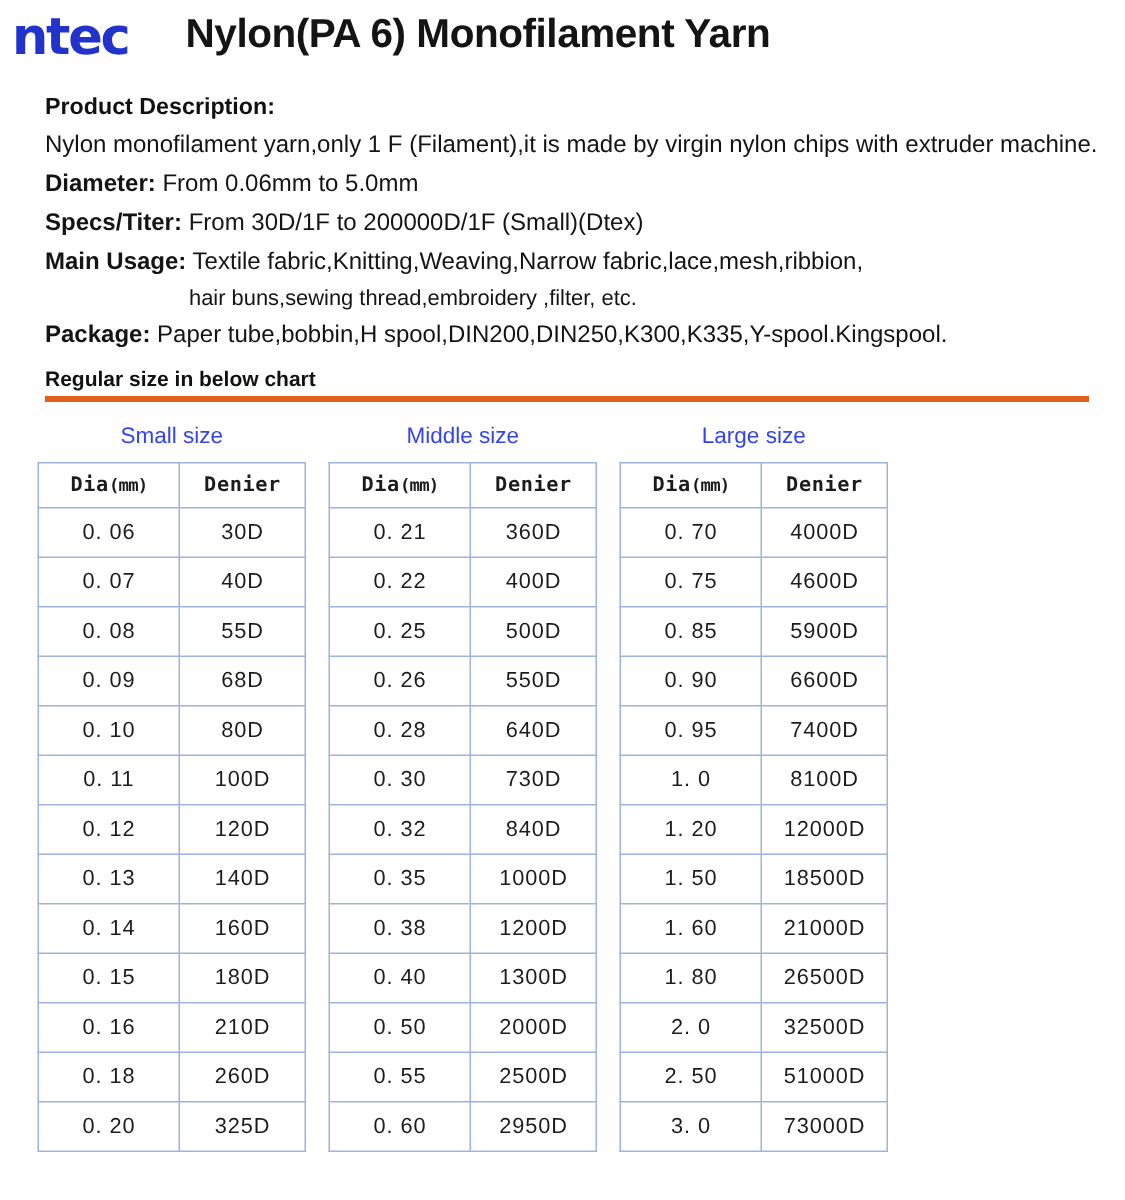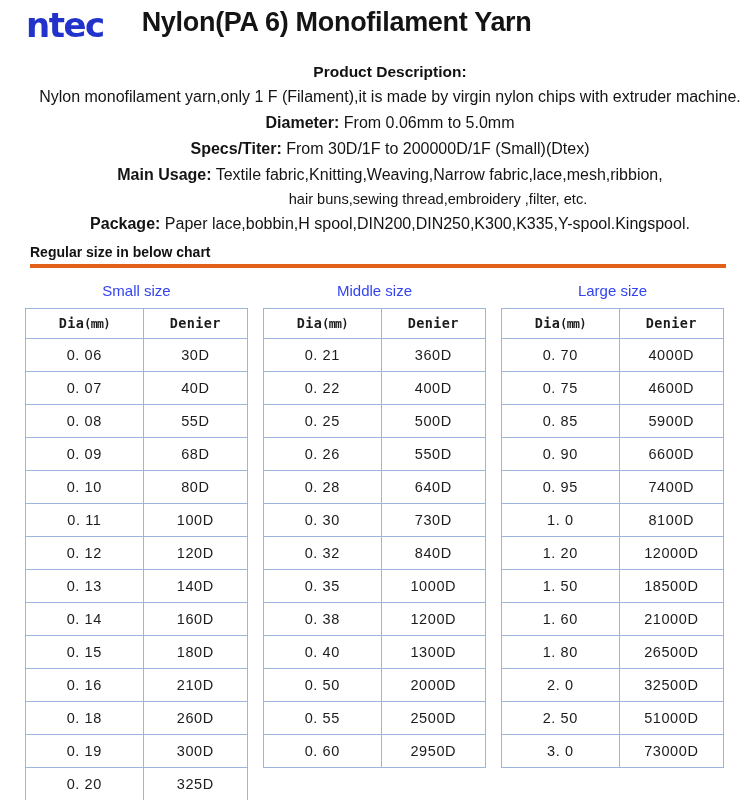--- a/index.html
+++ b/index.html
@@ -21,7 +21,7 @@
     align-items: flex-start;
   }
   .logo {
-    margin-left: 26px;
+    margin-left: 8px;
     margin-top: 8px;
     font-family: "DejaVu Sans", sans-serif;
     font-weight: bold;

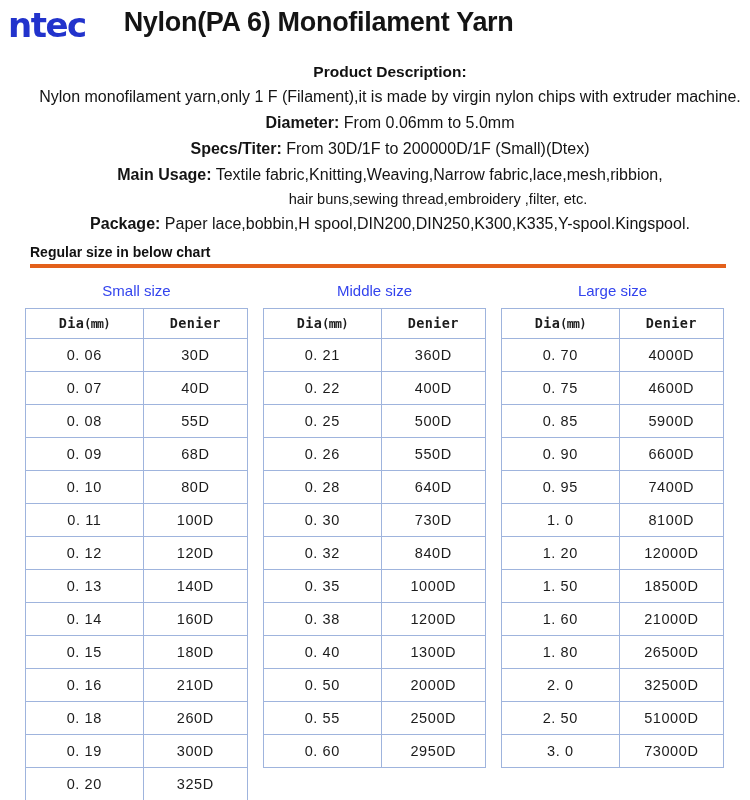--- a/index.html
+++ b/index.html
@@ -47,7 +47,6 @@
   
   .desc {
     padding: 4px 0 0 30px;
-    text-align: center;
   }
   .desc-heading {
     font-weight: bold;

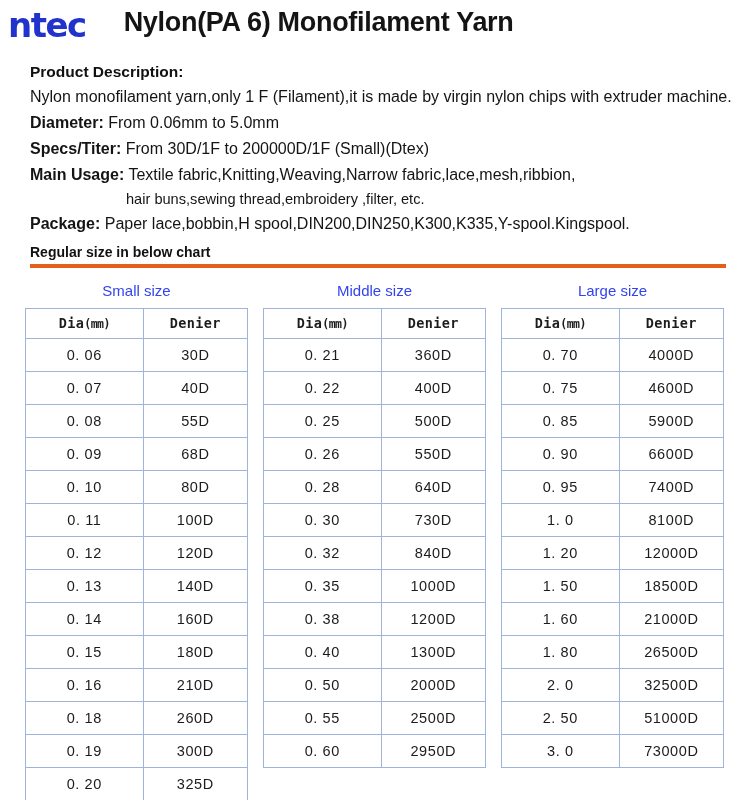--- a/index.html
+++ b/index.html
@@ -175,7 +175,7 @@
 
   <div class="desc-line">
     <span class="lbl">Package:</span>
-    <span>Paper lace,bobbin,H spool,DIN200,DIN250,K300,K335,Y-spool.Kingspool.</span>
+    <span>Paper tube,bobbin,H spool,DIN200,DIN250,K300,K335,Y-spool.Kingspool.</span>
   </div>
 </div>
 

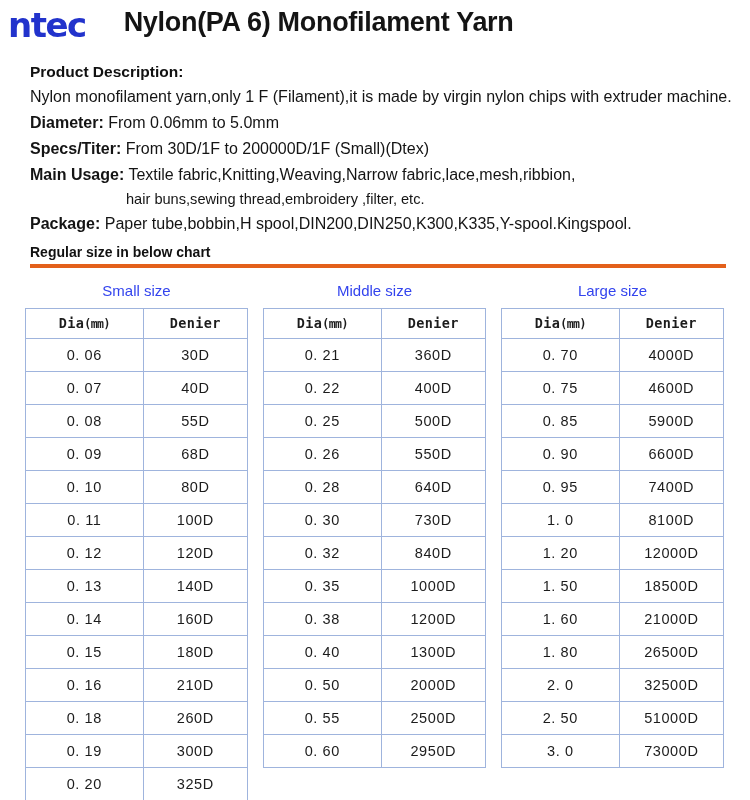--- a/index.html
+++ b/index.html
@@ -97,7 +97,7 @@
     margin-top: 6px;
   }
   .table-block {
-    width: 223px;
+    width: 179px;
   }
   .table-block + .table-block {
     margin-left: 15px;

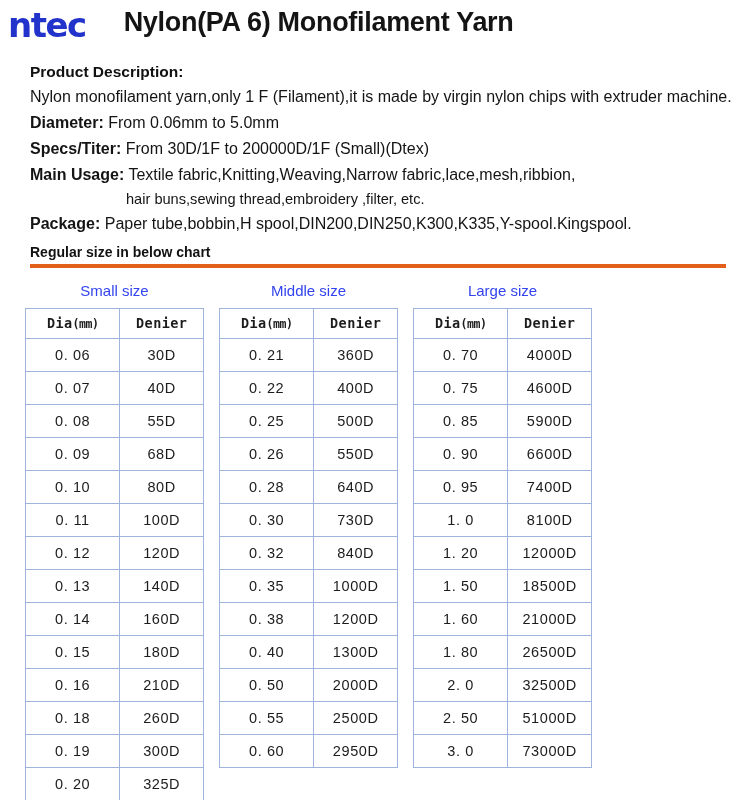--- a/index.html
+++ b/index.html
@@ -249,10 +249,6 @@
             <td>260D</td>
           </tr>
           <tr>
-            <td>0. 19</td>
-            <td>300D</td>
-          </tr>
-          <tr>
             <td>0. 20</td>
             <td>325D</td>
           </tr>

